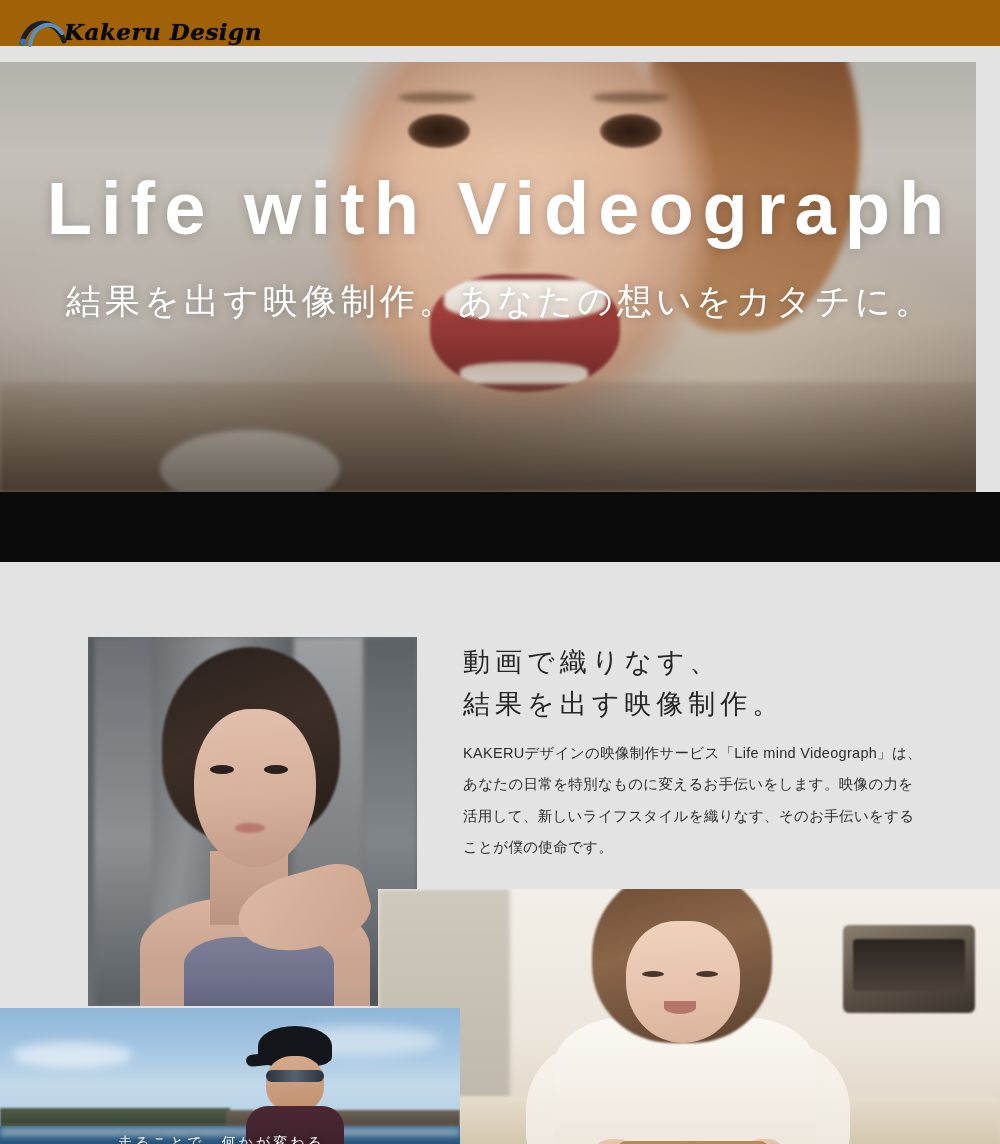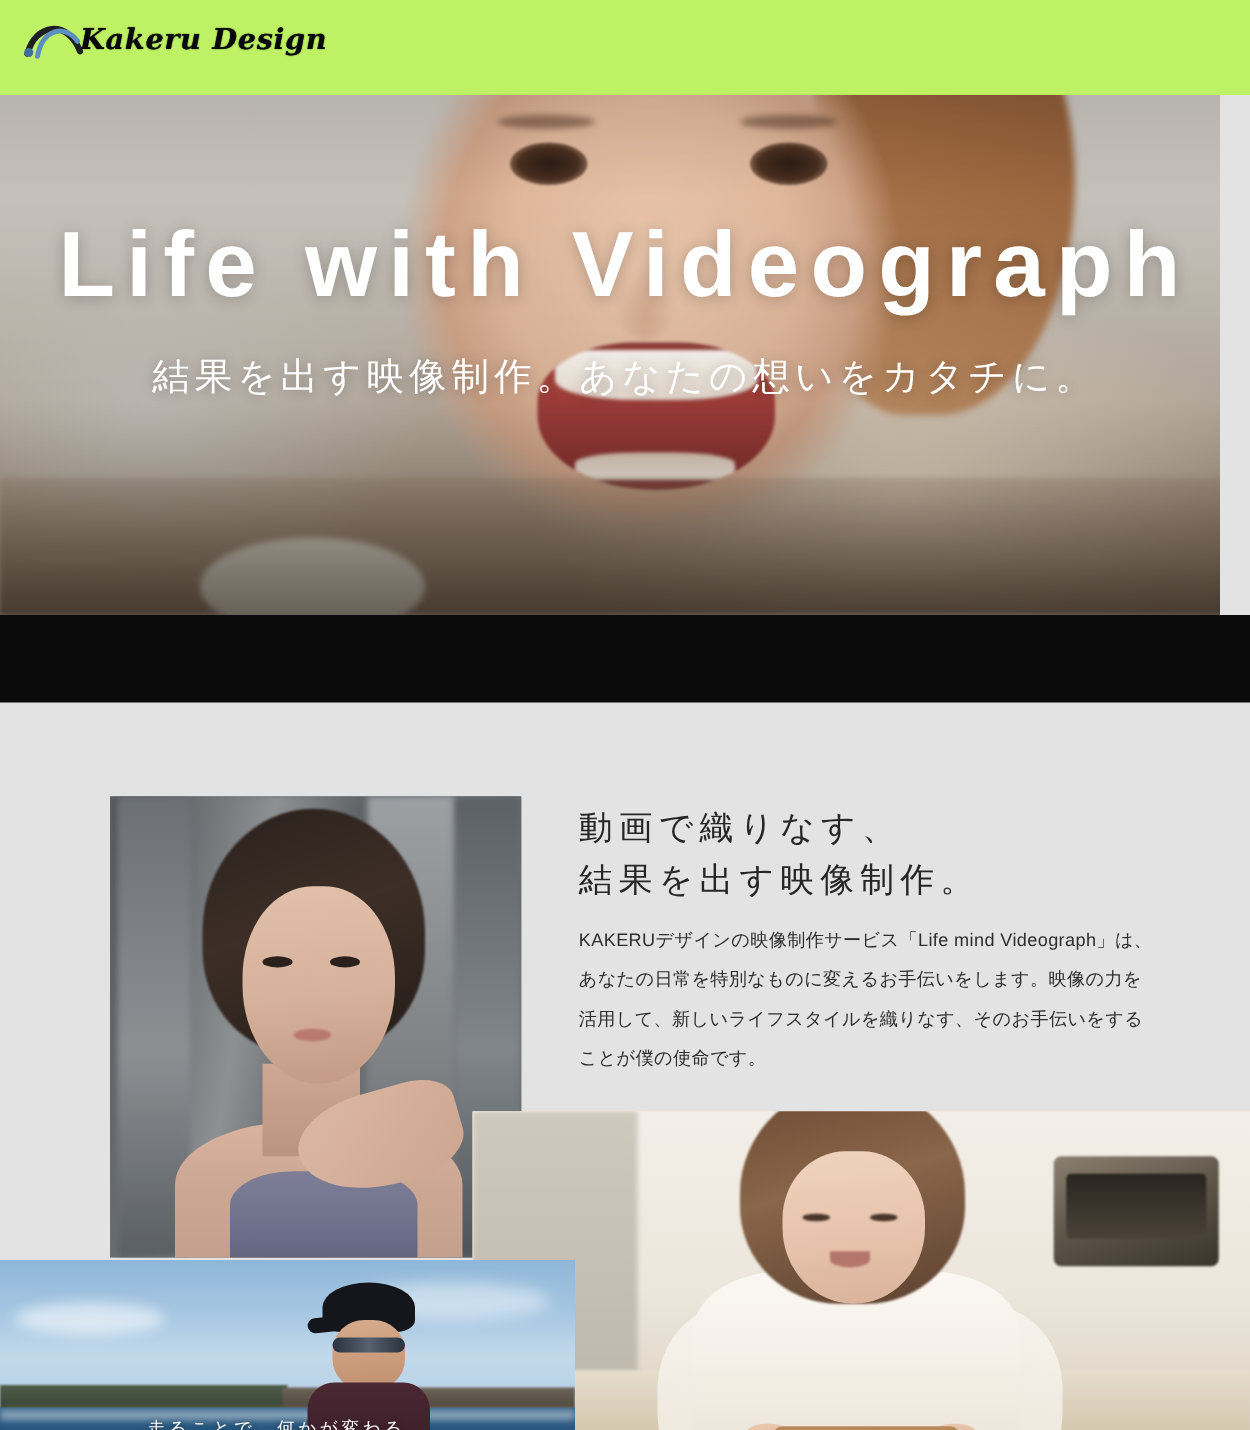--- a/index.html
+++ b/index.html
@@ -14,8 +14,8 @@
   
   .nav {
     position:absolute; top:0; left:0;
-    width:1000px; height:76px;
-    background:#bef264;
+    width:1000px; height:46px;
+    background:#a16207;
     z-index:40;
     text-decoration:underline;
   }

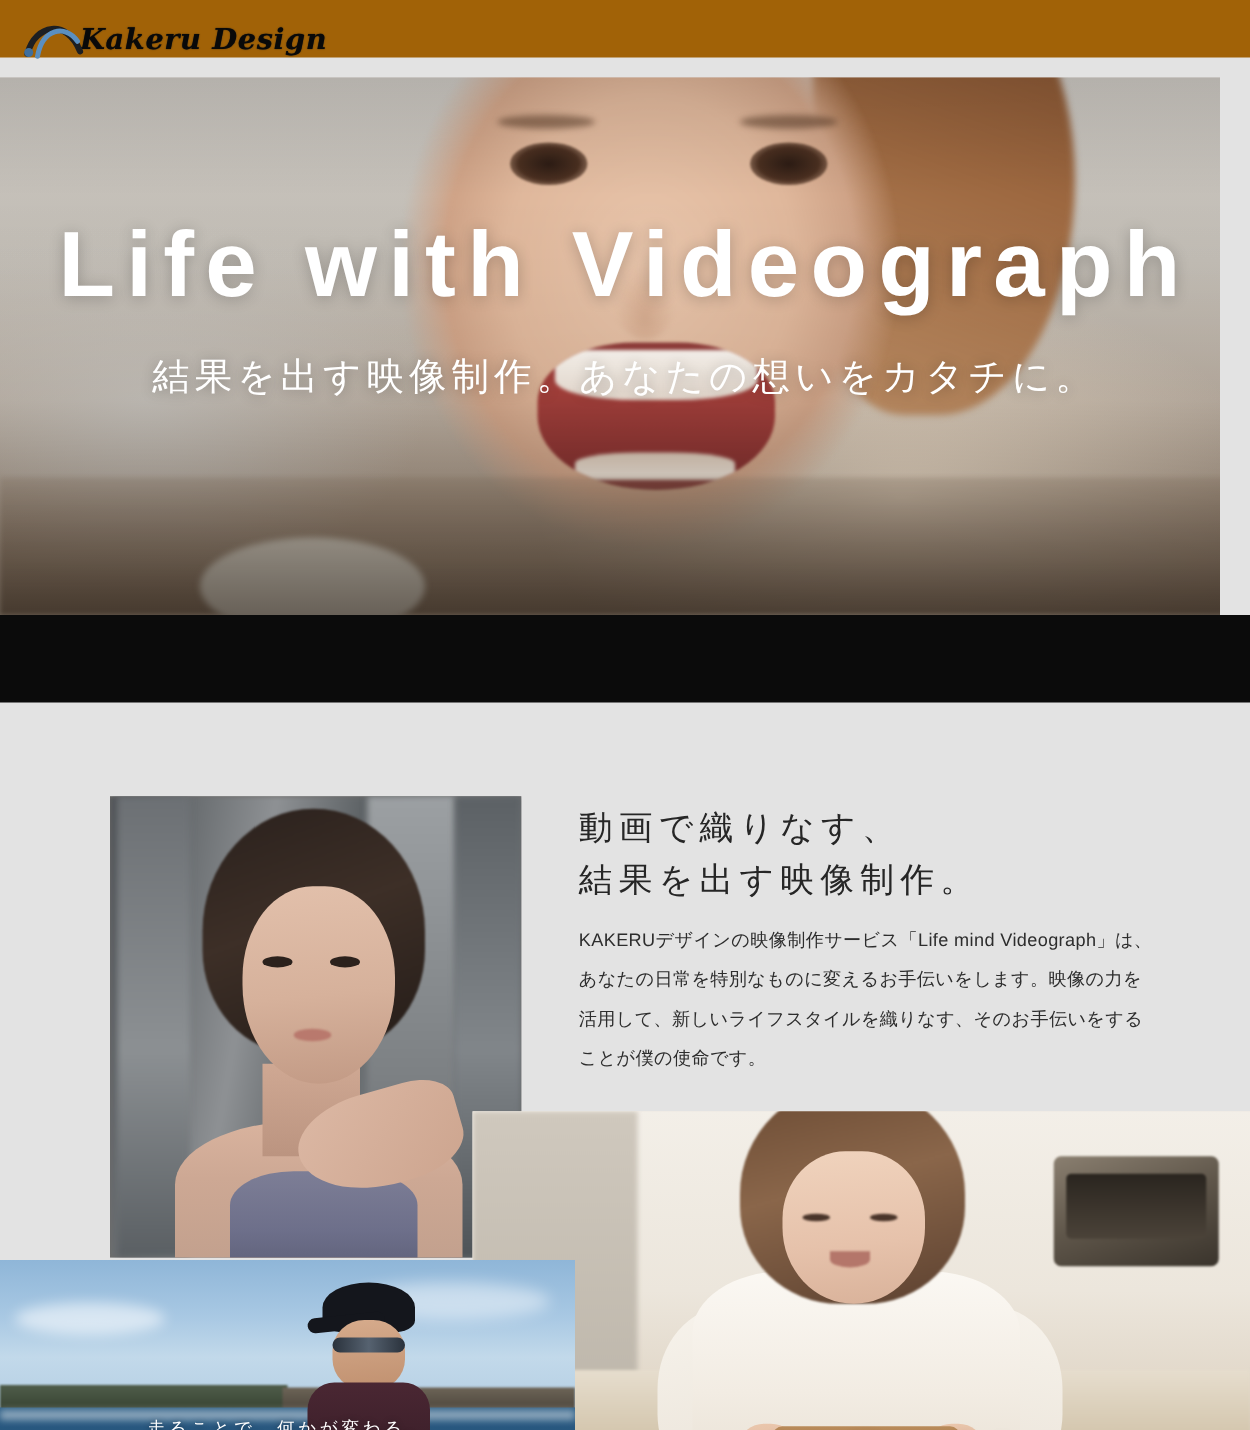--- a/index.html
+++ b/index.html
@@ -176,7 +176,7 @@
   .hero-sub {
     margin-top:32px;
     color:#ffffff;
-    font-size:30px;
+    font-size:35px;
     font-weight:normal;
     letter-spacing:4px;
     white-space:nowrap;

